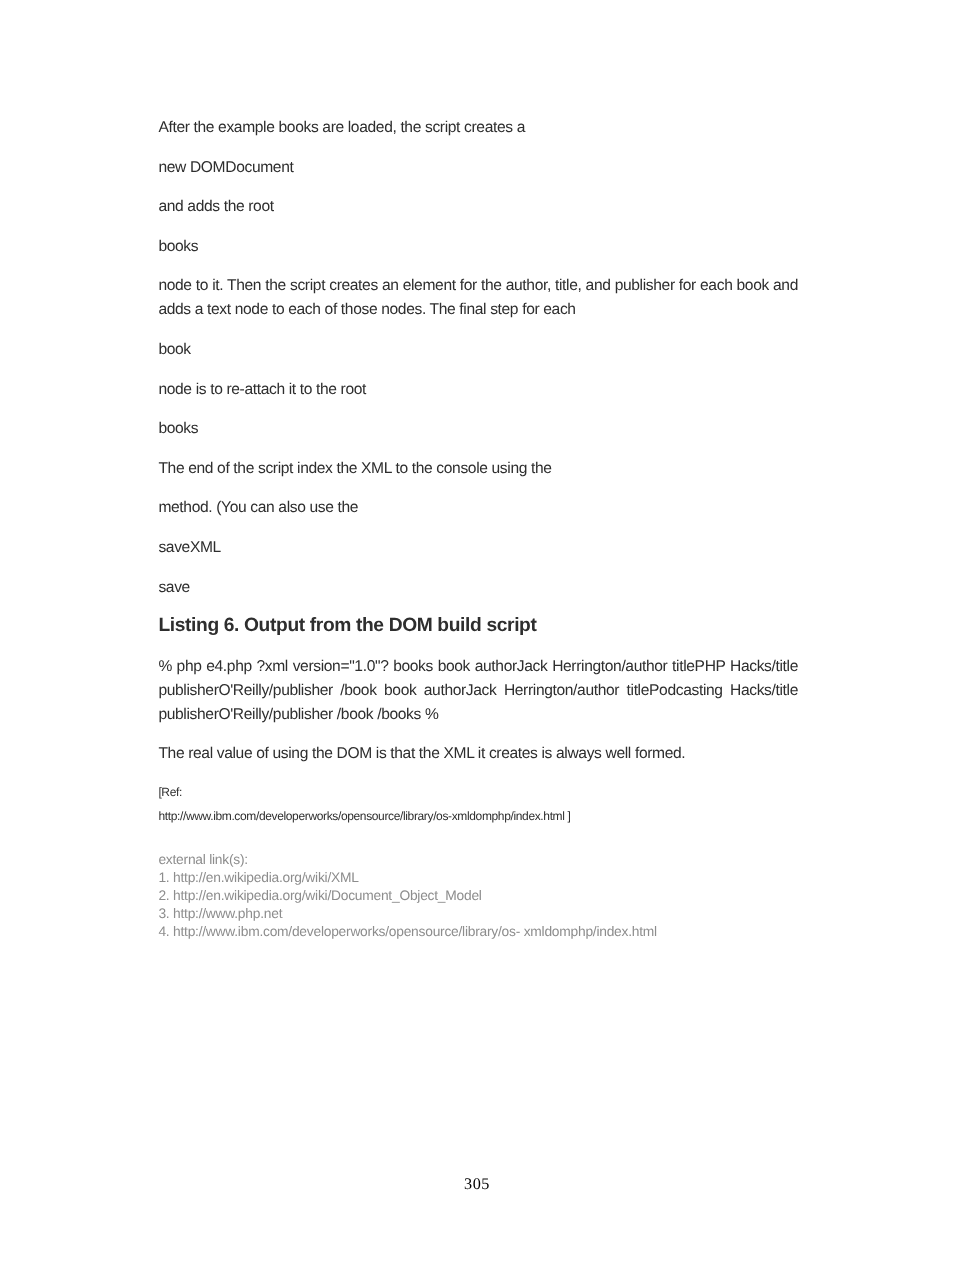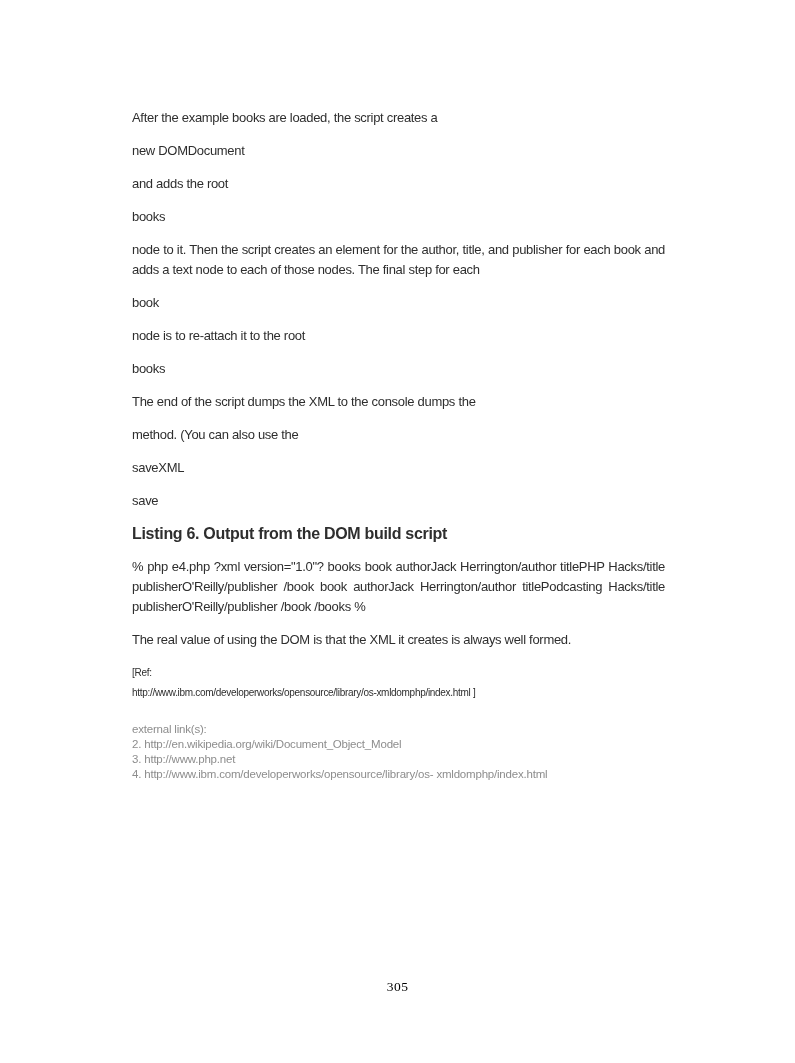--- a/index.html
+++ b/index.html
@@ -19,7 +19,7 @@
   .content {
     position: absolute;
     left: 132px;
-    top: 108px;
+    top: 96px;
     width: 533px;
   }
   .para {

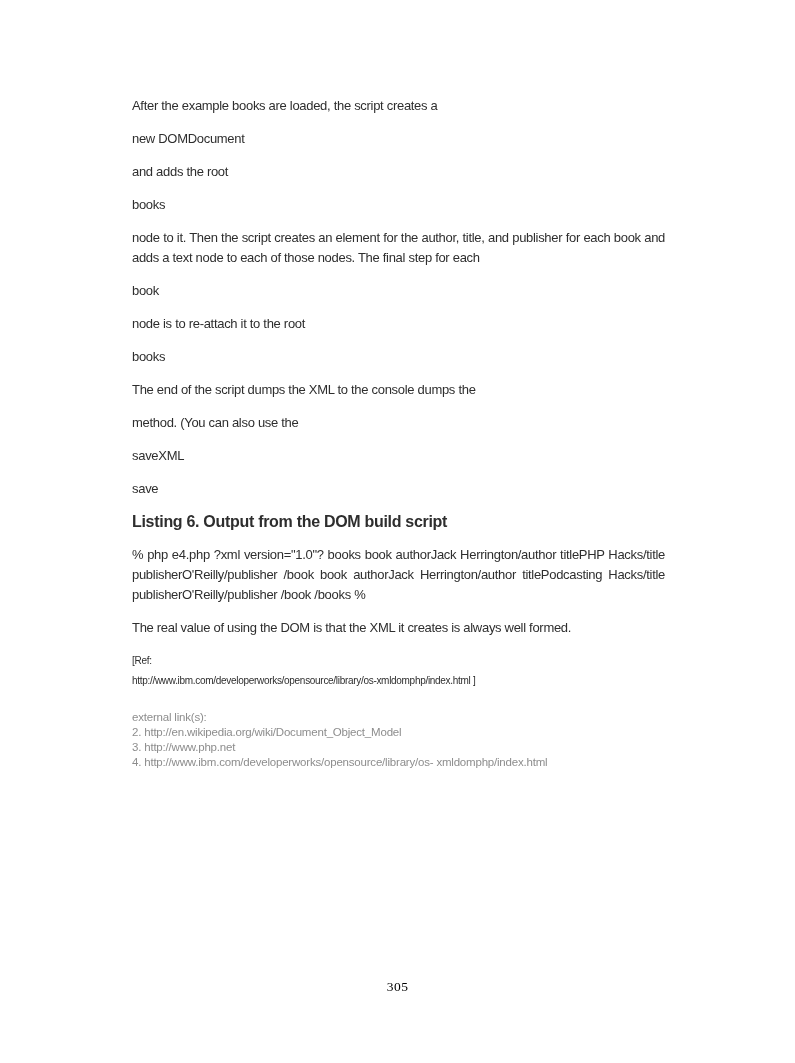--- a/index.html
+++ b/index.html
@@ -83,7 +83,7 @@
     <p class="para">book</p>
     <p class="para">node is to re-attach it to the root</p>
     <p class="para">books</p>
-    <p class="para">The end of the script dumps the XML to the console dumps the</p>
+    <p class="para">The end of the script index the XML to the console using the</p>
     <p class="para">method. (You can also use the</p>
     <p class="para">saveXML</p>
     <p class="para">save</p>

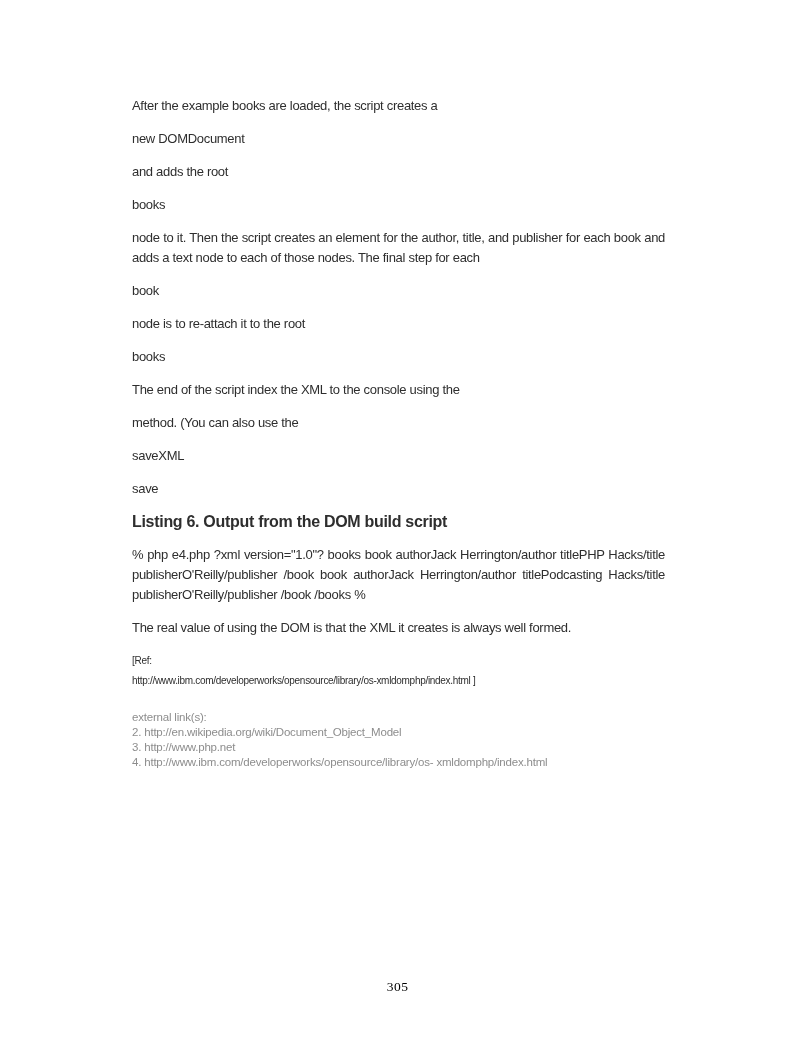--- a/index.html
+++ b/index.html
@@ -101,6 +101,7 @@
 
     <div class="external-links">
       <div>external link(s):</div>
+      <div>1. http://en.wikipedia.org/wiki/XML</div>
       <div>2. http://en.wikipedia.org/wiki/Document_Object_Model</div>
       <div>3. http://www.php.net</div>
       <div>4. http://www.ibm.com/developerworks/opensource/library/os- xmldomphp/index.html</div>

